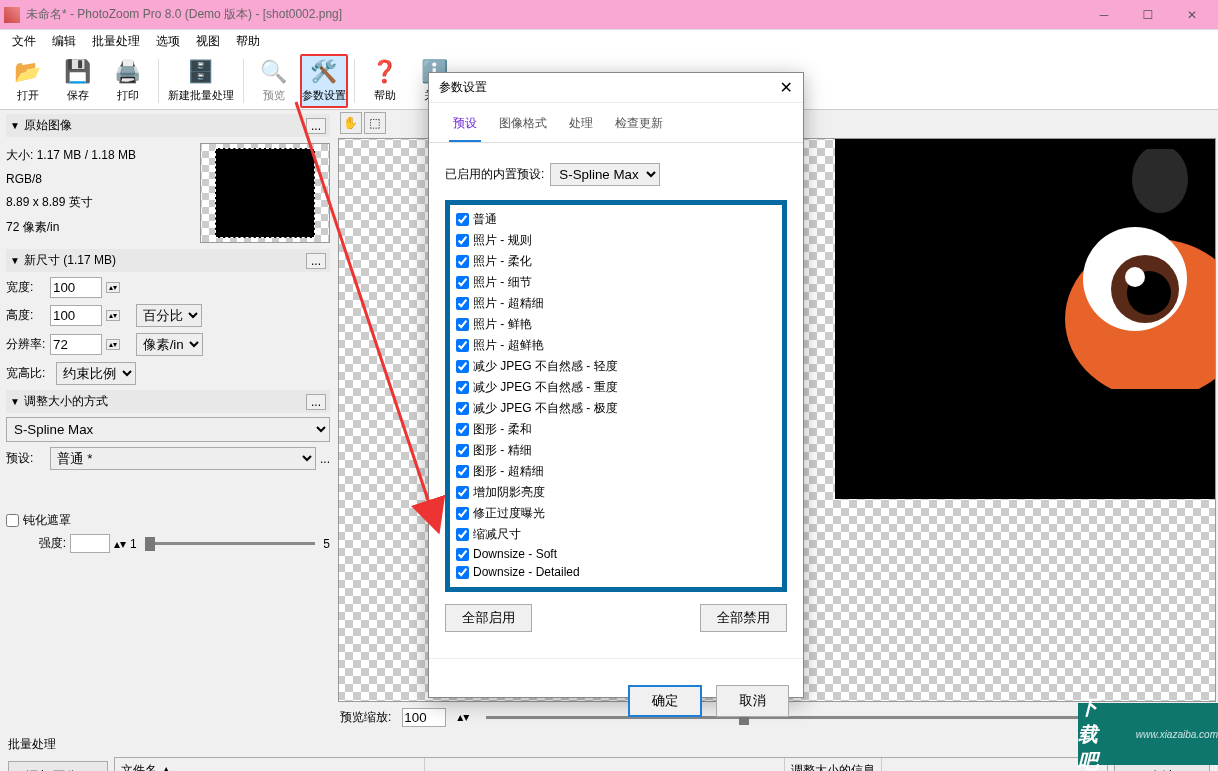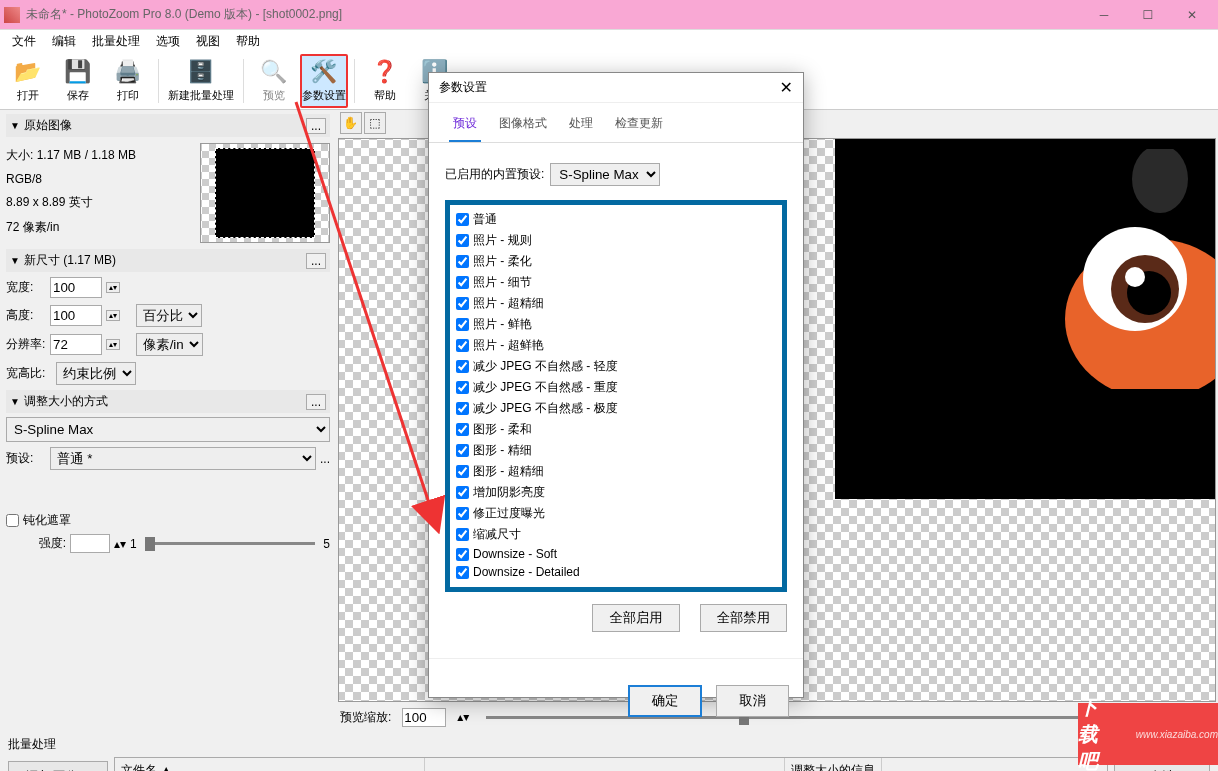--- a/index.html
+++ b/index.html
@@ -68,7 +68,7 @@
 .preset-row select { padding:2px 4px; border:1px solid #aaa;}
 .preset-list { border:5px solid #0369a1; height:392px; overflow-y:auto; padding:4px;}
 .preset-list label { display:flex; align-items:center; gap:4px; padding:2px 2px;}
-.modal-btns-mid { display:flex; gap:20px; justify-content:flex-end; padding:12px 0;}
+.modal-btns-mid { display:flex; justify-content:space-between; padding:12px 0;}
 .modal-btns-mid button { padding:4px 16px; border:1px solid #aaa; background:#f0f0f0; cursor:pointer;}
 .modal-footer { display:flex; gap:14px; justify-content:flex-end; padding:26px 14px; border-top:1px solid #eee;}
 .modal-footer button { padding:5px 22px; border:1px solid #aaa; background:#f0f0f0; cursor:pointer;}

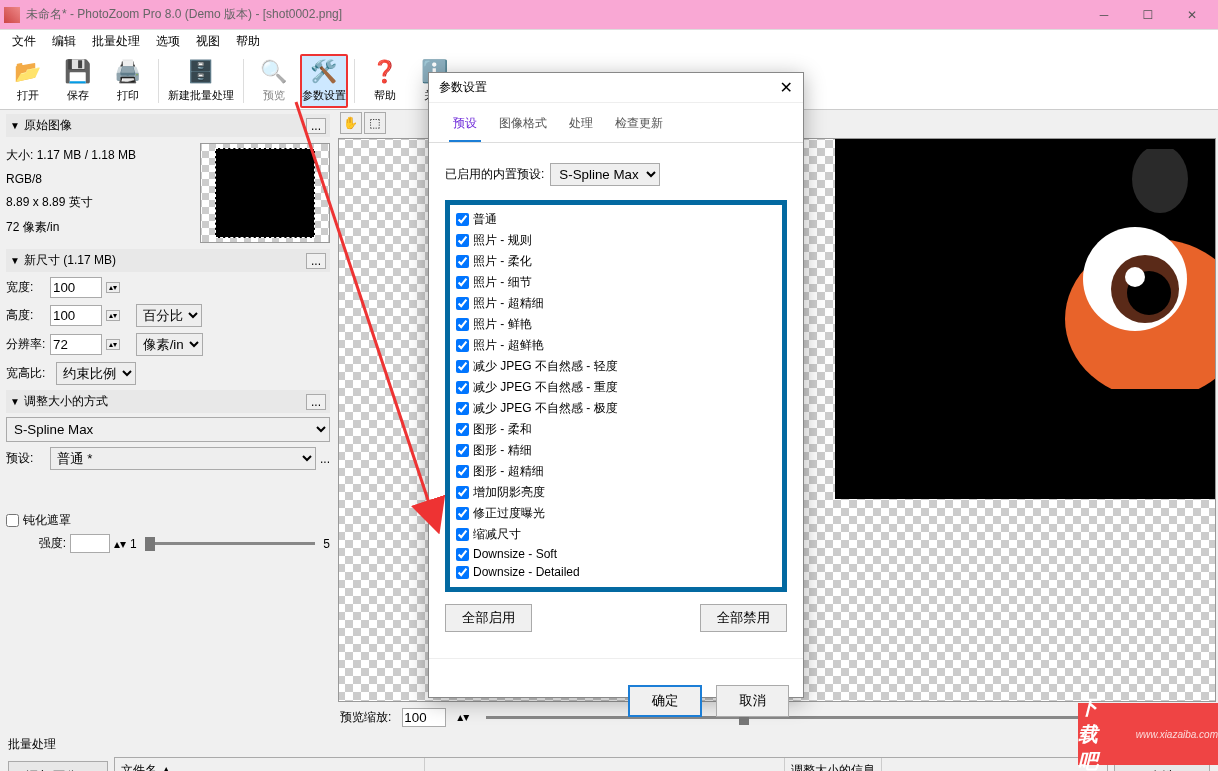--- a/index.html
+++ b/index.html
@@ -74,7 +74,7 @@
 .modal-footer button { padding:5px 22px; border:1px solid #aaa; background:#f0f0f0; cursor:pointer;}
 .modal-footer button.primary { border:2px solid #1c7ed6;}
 .arrow-annot { position:absolute; left:290px; top:96px; pointer-events:none; z-index:100;}
-.dl-logo { position:absolute; right:0; bottom:6px; width:140px; height:62px; background:#ef4444; color:#fff; display:flex; align-items:center; justify-content:center; font-size:20px; font-weight:bold; font-style:italic;}
+.dl-logo { position:absolute; right:0; bottom:6px; width:140px; height:62px; background:#0f766e; color:#fff; display:flex; align-items:center; justify-content:center; font-size:20px; font-weight:bold; font-style:italic;}
 .dl-logo .sub{font-size:10px; font-weight:normal; opacity:.8; margin-left:20px;}
 </style>
 </head>

